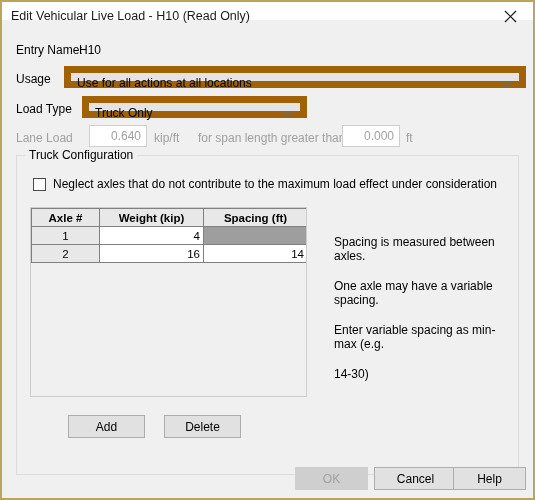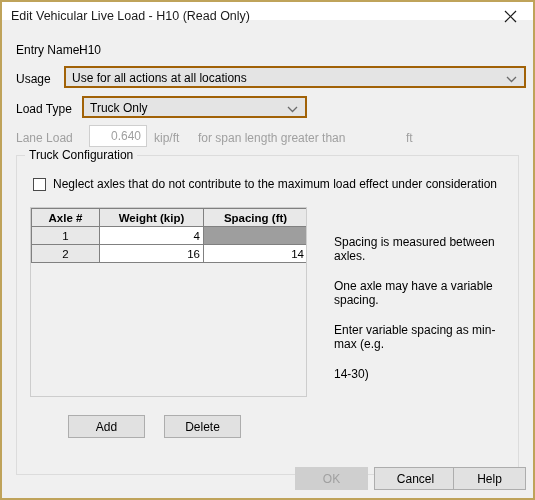--- a/index.html
+++ b/index.html
@@ -78,7 +78,7 @@
     position: absolute;
     box-sizing: border-box;
     background: #e4e4e4;
-    border: 2px solid #a16207;
+    border: 7px solid #a16207;
     height: 22px;
     cursor: default;
   }

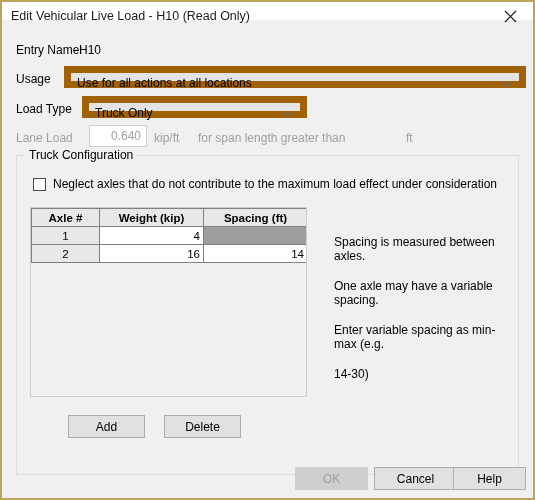--- a/index.html
+++ b/index.html
@@ -279,6 +279,9 @@
     </div>
     <div class="lbl disabled" style="left:152px; top:100px;">kip/ft</div>
     <div class="lbl disabled" style="left:196px; top:100px;">for span length greater than</div>
+    <div class="tbox" style="left:340px; top:94px; width:58px;">
+      <span class="tval">0.000</span>
+    </div>
     <div class="lbl disabled" style="left:404px; top:100px;">ft</div>
 
     <div class="groupbox" style="left:14px; top:124px; width:503px; height:320px;">

